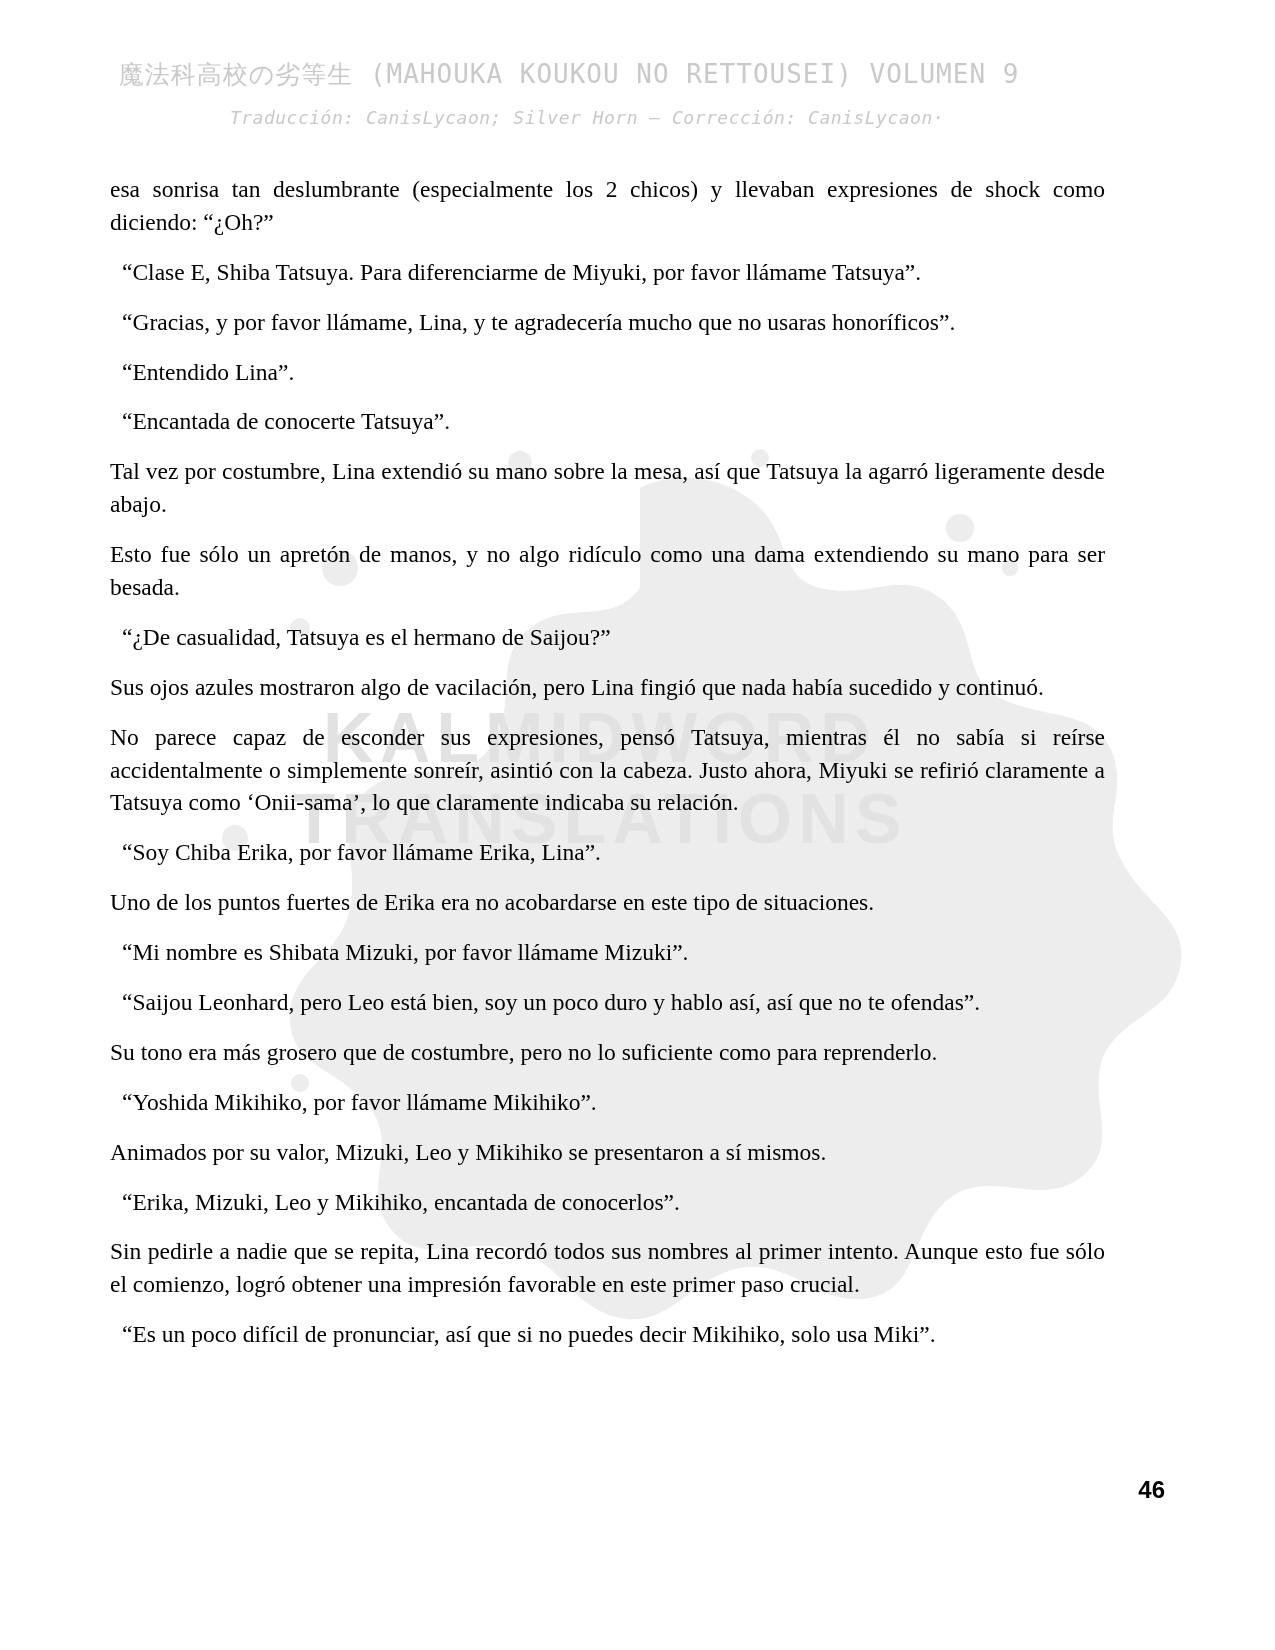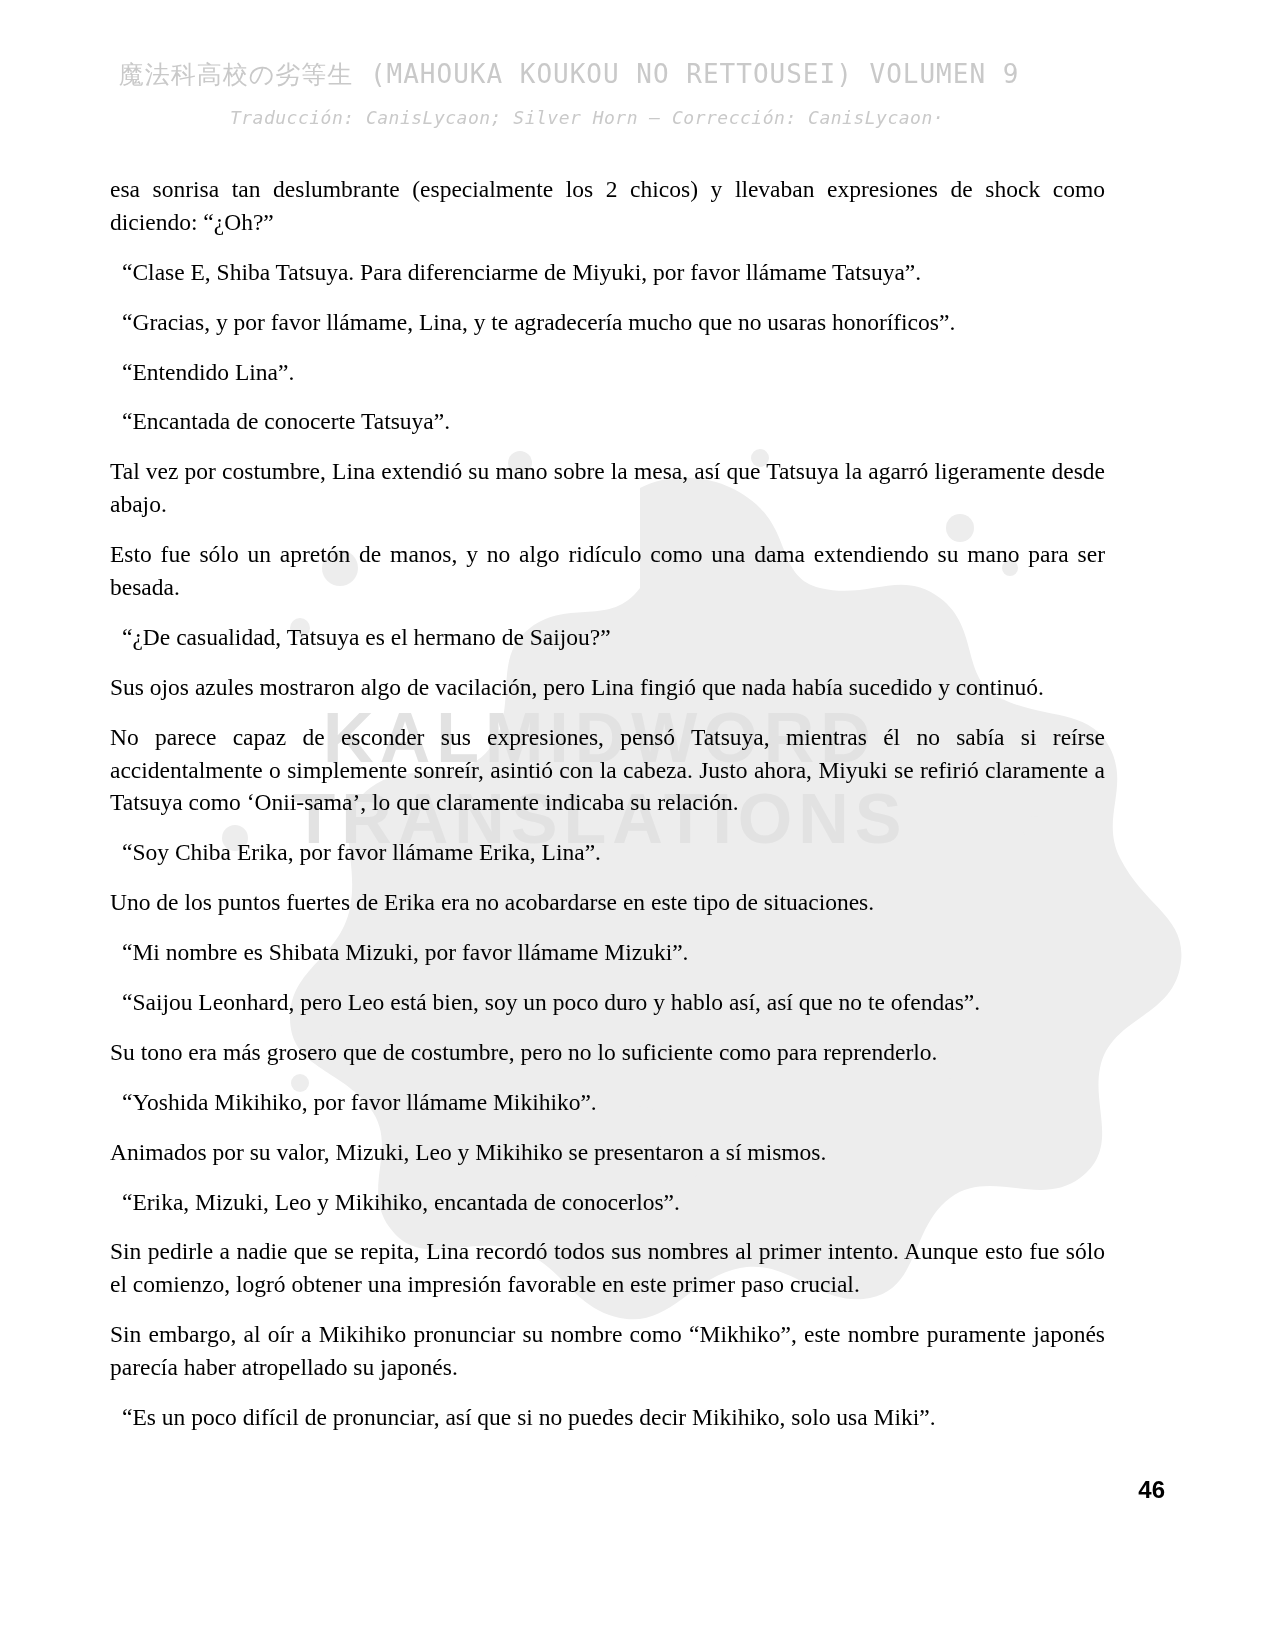--- a/index.html
+++ b/index.html
@@ -164,7 +164,6 @@
       <p class="para">Animados por su valor, Mizuki, Leo y Mikihiko se presentaron a sí mismos.</p>
       <p class="para indent">“Erika, Mizuki, Leo y Mikihiko, encantada de conocerlos”.</p>
       <p class="para">Sin pedirle a nadie que se repita, Lina recordó todos sus nombres al primer intento. Aunque esto fue sólo el comienzo, logró obtener una impresión favorable en este primer paso crucial.</p>
-      <p class="para">Sin embargo, al oír a Mikihiko pronunciar su nombre como “Mikhiko”, este nombre puramente japonés parecía haber atropellado su japonés.</p>
       <p class="para indent">“Es un poco difícil de pronunciar, así que si no puedes decir Mikihiko, solo usa Miki”.</p>
     </div>
 

